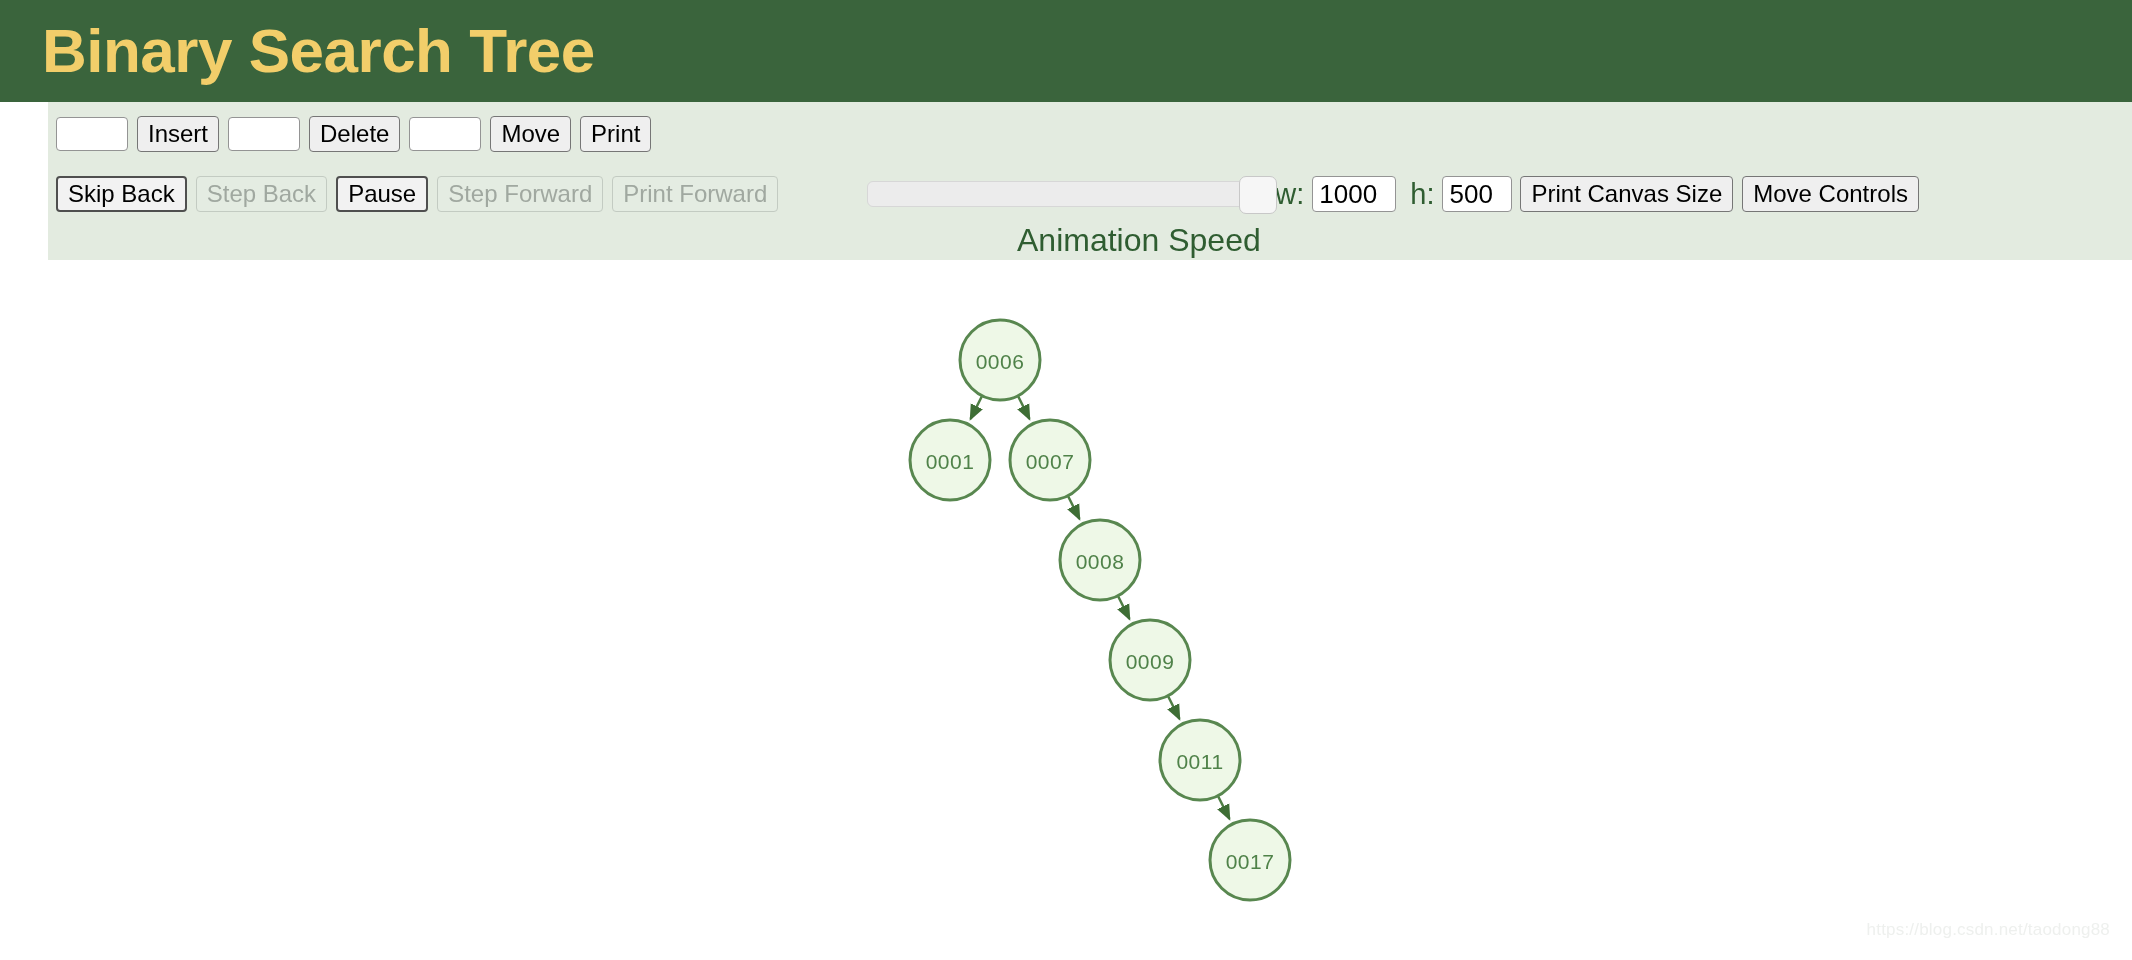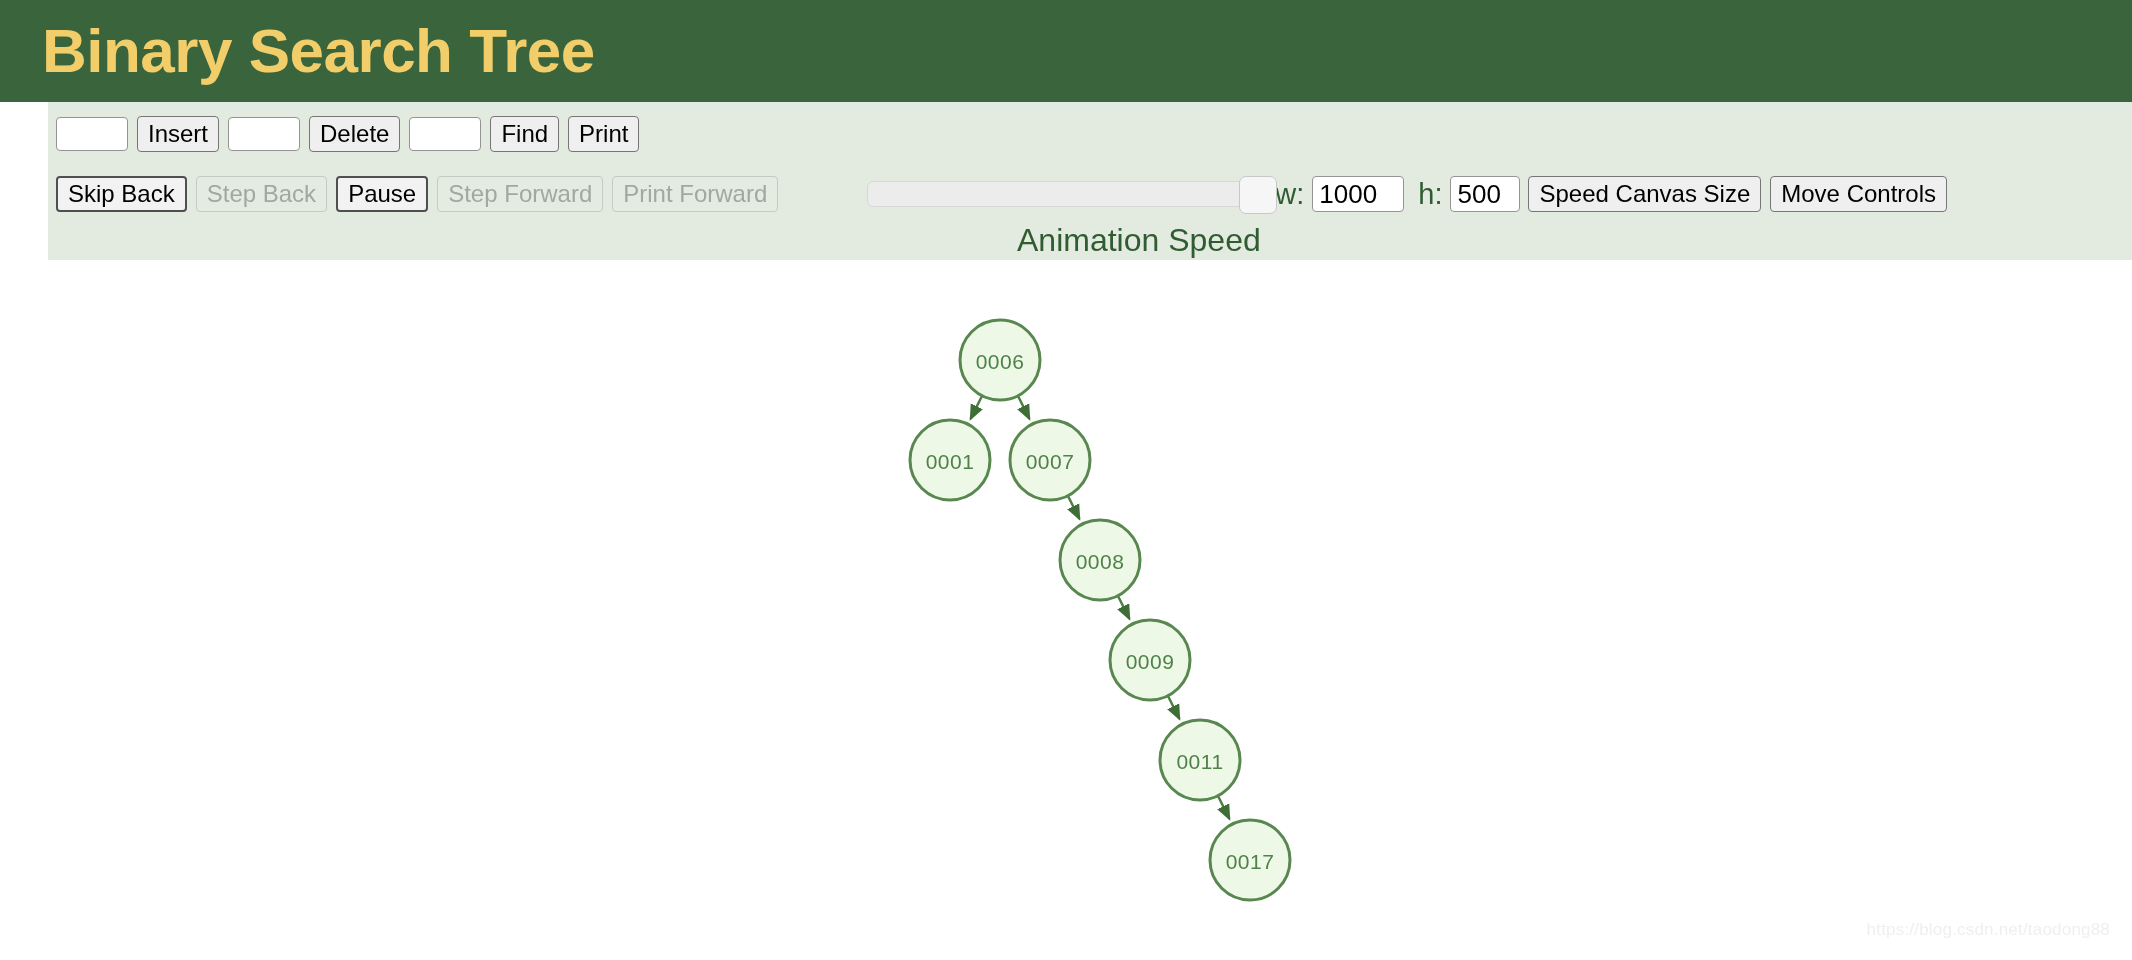--- a/index.html
+++ b/index.html
@@ -223,7 +223,7 @@
     <button class="btn">Delete</button>
 
     <input class="txt-input" type="text" value="" style="">
-    <button class="btn">Find</button>
+    <button class="btn">Move</button>
 
     <button class="btn">Print</button>
   </div>

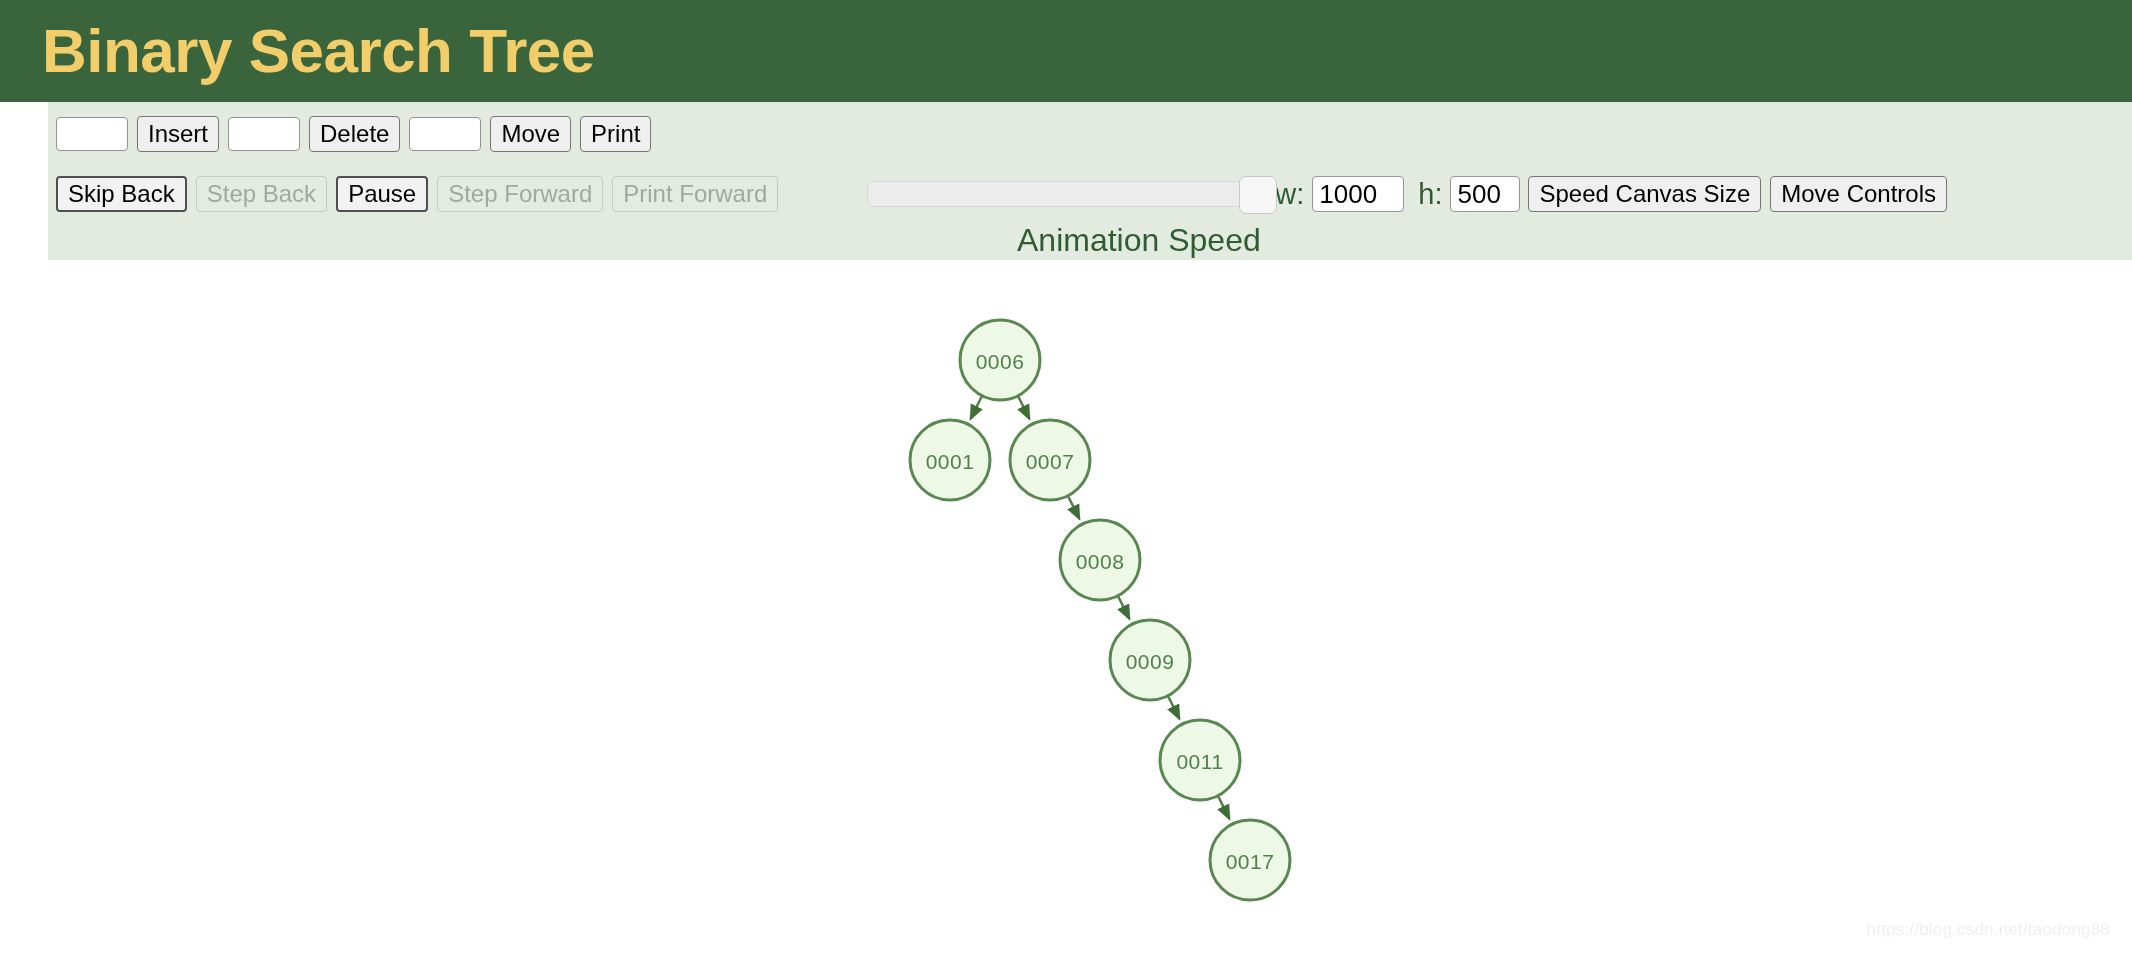--- a/index.html
+++ b/index.html
@@ -150,7 +150,7 @@
     color: #000;
     margin-right: 8px;
   }
-  #canvas-width-input { width: 92px; }
+  #canvas-width-input { width: 84px; }
   #canvas-height-input { width: 70px; }
 
   #animation-speed-label {

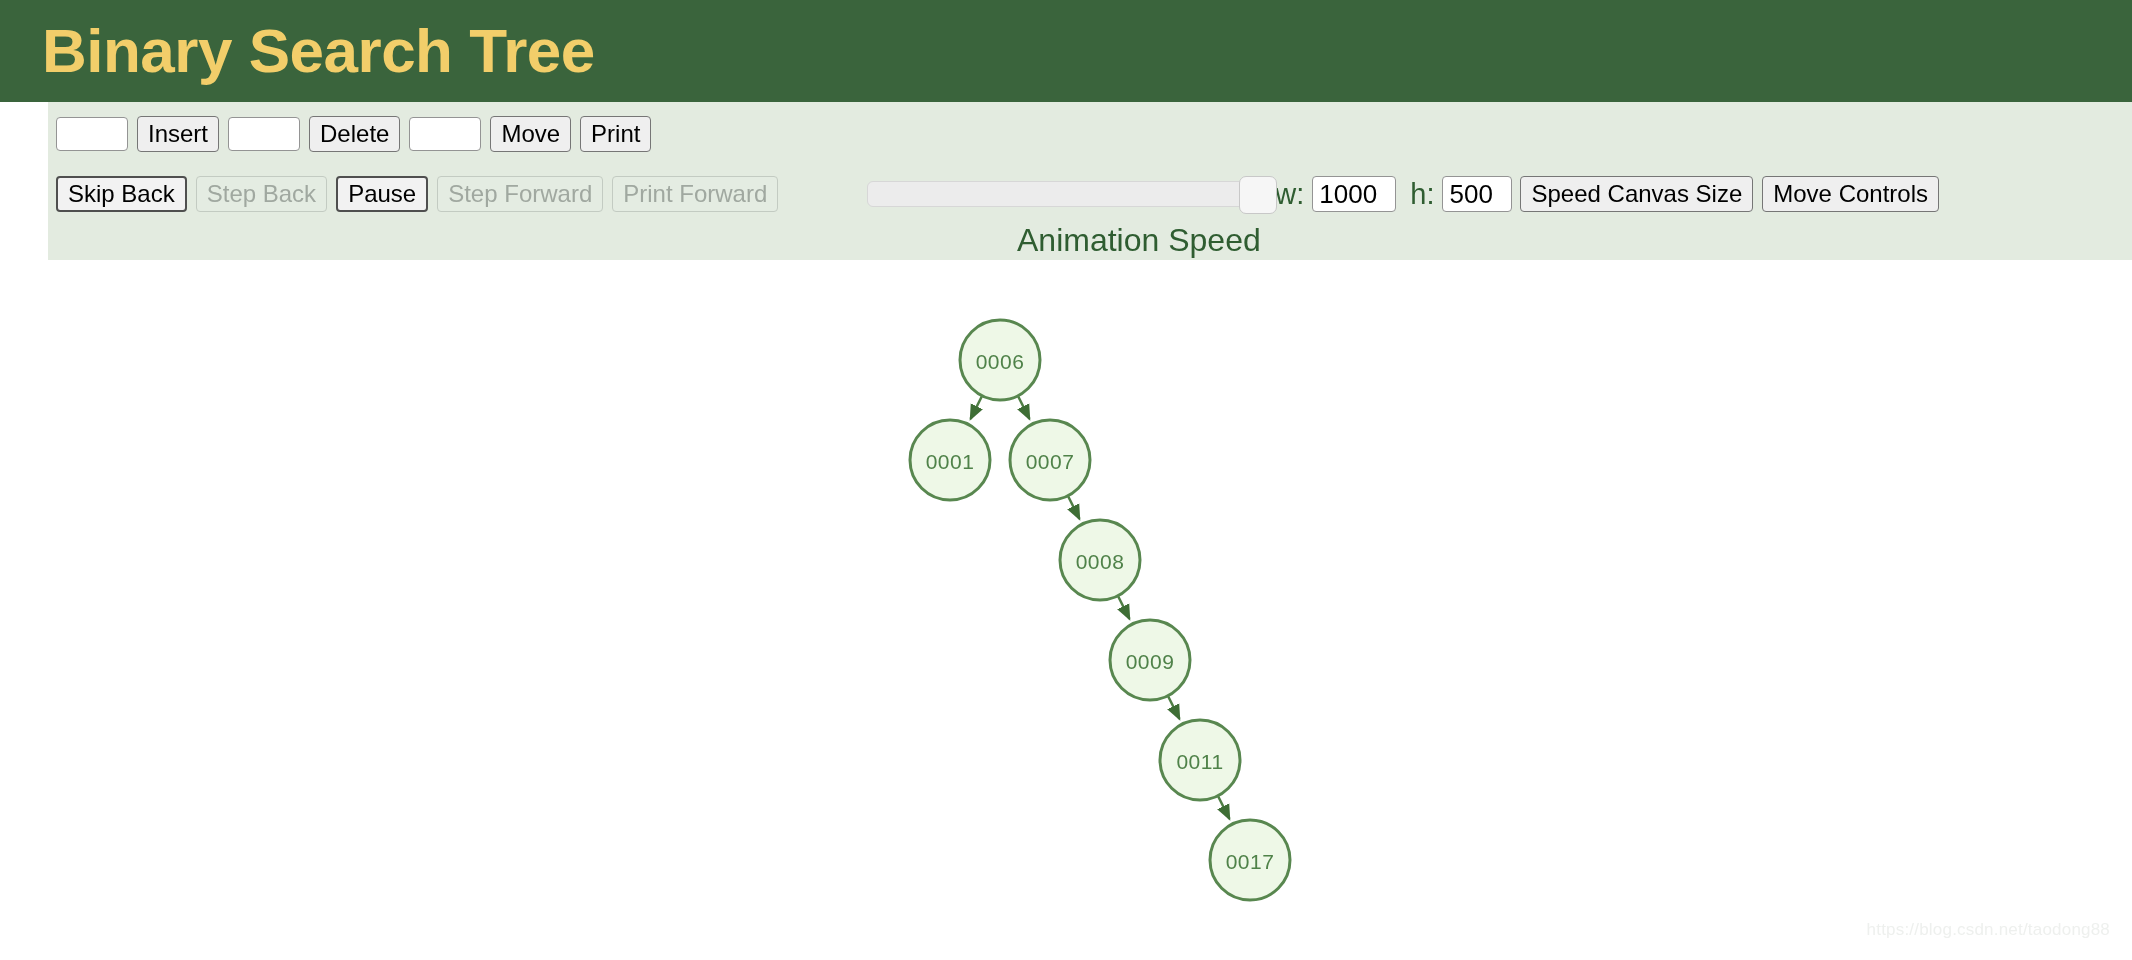--- a/index.html
+++ b/index.html
@@ -246,7 +246,7 @@
     <span class="dim-label">h:</span>
     <input class="dim-input" id="canvas-height-input" type="text" value="500" style="">
 
-    <button class="btn">Speed Canvas Size</button>
+    <button class="btn">Print Canvas Size</button>
     <button class="btn">Move Controls</button>
   </div>
 

